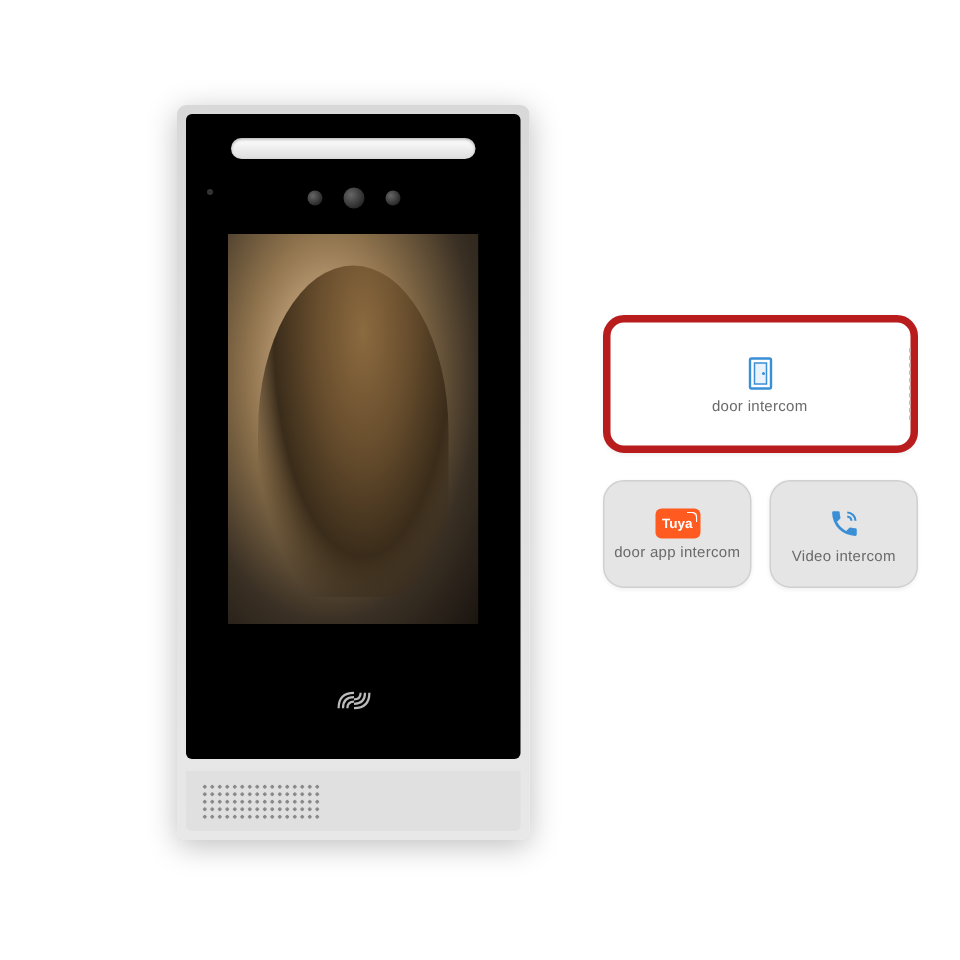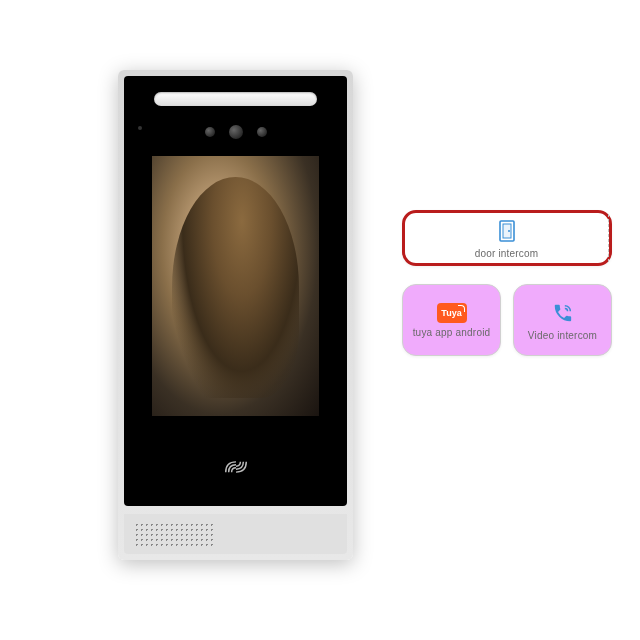--- a/index.html
+++ b/index.html
@@ -25,7 +25,7 @@
 
 .features{position:absolute;left:402px;top:210px;width:210px}
 .row{display:flex;gap:12px;margin-bottom:18px}
-.badge-wide{width:228px;height:56px;border:3px solid #b91c1c;border-radius:14px;background:#fff;display:flex;align-items:center;justify-content:center;box-shadow:0 1px 3px rgba(0,0,0,0.06)}
+.badge-wide{width:228px;height:92px;border:5px solid #b91c1c;border-radius:14px;background:#fff;display:flex;align-items:center;justify-content:center;box-shadow:0 1px 3px rgba(0,0,0,0.06)}
 .badge{width:108px;height:72px;border:1px solid #d0d0d0;border-radius:14px;background:#f0abfc;display:flex;flex-direction:column;align-items:center;justify-content:center;gap:4px;box-shadow:0 1px 3px rgba(0,0,0,0.06)}
 .split{display:flex;align-items:center;width:100%;height:100%}
 .half{flex:1;display:flex;flex-direction:column;align-items:center;justify-content:center;gap:4px}

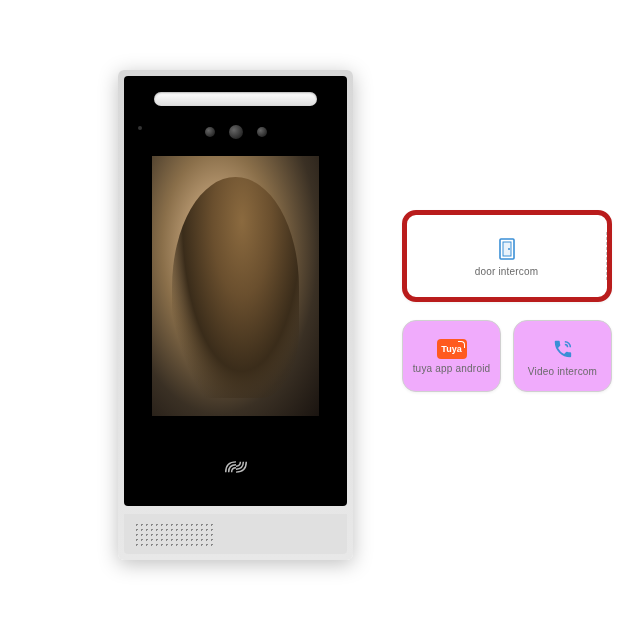--- a/index.html
+++ b/index.html
@@ -26,7 +26,7 @@
 .features{position:absolute;left:402px;top:210px;width:210px}
 .row{display:flex;gap:12px;margin-bottom:18px}
 .badge-wide{width:228px;height:92px;border:5px solid #b91c1c;border-radius:14px;background:#fff;display:flex;align-items:center;justify-content:center;box-shadow:0 1px 3px rgba(0,0,0,0.06)}
-.badge{width:108px;height:72px;border:1px solid #d0d0d0;border-radius:14px;background:#f0abfc;display:flex;flex-direction:column;align-items:center;justify-content:center;gap:4px;box-shadow:0 1px 3px rgba(0,0,0,0.06)}
+.badge{width:108px;height:72px;border:1px solid #d0d0d0;border-radius:14px;background:#e5e5e5;display:flex;flex-direction:column;align-items:center;justify-content:center;gap:4px;box-shadow:0 1px 3px rgba(0,0,0,0.06)}
 .split{display:flex;align-items:center;width:100%;height:100%}
 .half{flex:1;display:flex;flex-direction:column;align-items:center;justify-content:center;gap:4px}
 .divider{width:1px;height:48px;border-left:1px dashed #c0c0c0}

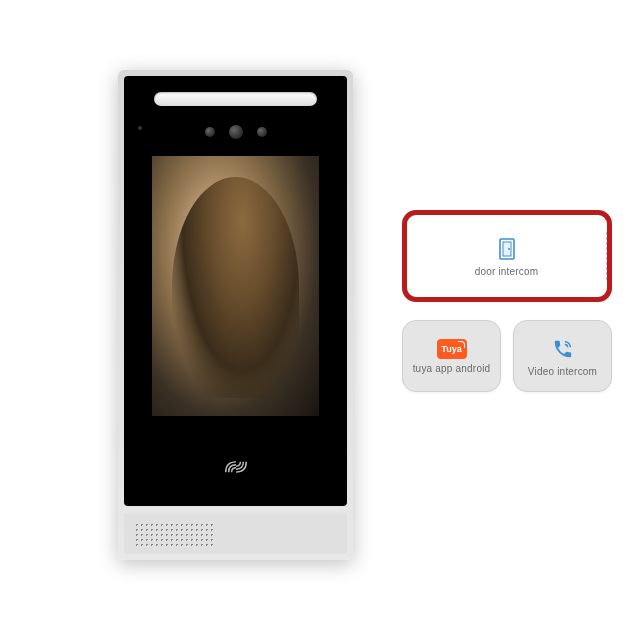--- a/index.html
+++ b/index.html
@@ -89,7 +89,7 @@
   <div class="row">
     <div class="badge">
       <span class="tuya">Tuya</span>
-      <span class="label">tuya app android</span>
+      <span class="label">door app intercom</span>
     </div>
     <div class="badge">
       <span class="ico">

